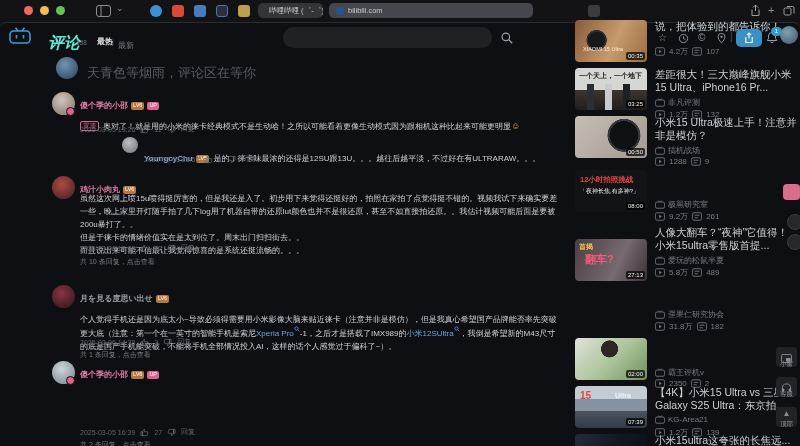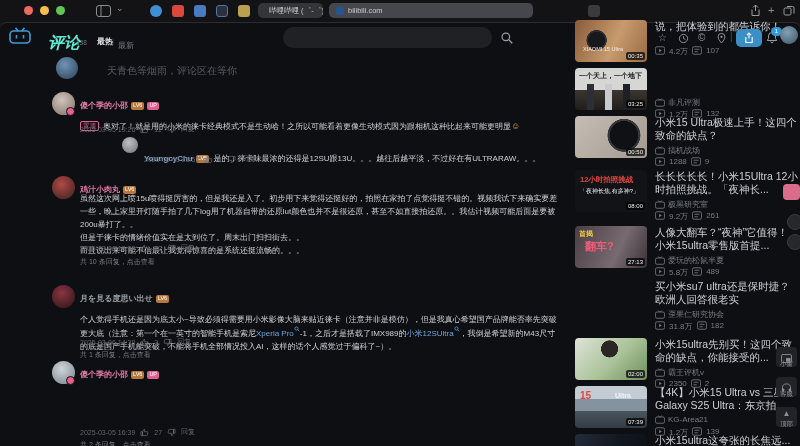--- a/index.html
+++ b/index.html
@@ -51,7 +51,7 @@
   .vtitle{left:80px;top:0;width:143px;font-size:10.5px;line-height:13px;color:#ccd0d4;
           max-height:27px;overflow:hidden;}
   .vup{left:80px;top:29px;font-size:8px;color:#777d85;display:flex;align-items:center;gap:3px;}
-  .vstats{left:80px;top:41px;font-size:8px;color:#777d85;display:flex;align-items:flex-start;gap:4px;}
+  .vstats{left:80px;top:41px;font-size:8px;color:#777d85;display:flex;align-items:center;gap:4px;}
   .sico{width:10px;height:9px;}
   .tlabel{position:absolute;white-space:nowrap;}
   .t1{background:radial-gradient(circle at 30% 48%,#17181c 0 15%,#2e2f35 16% 18%,transparent 19%),linear-gradient(115deg,#8a5a3a,#c79b6d 55%,#9a6b44);}

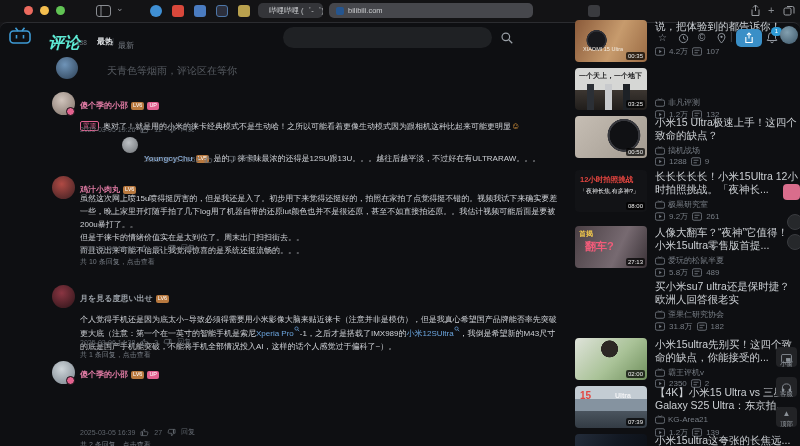--- a/index.html
+++ b/index.html
@@ -26,7 +26,7 @@
   
   .avatar{border-radius:50%;}
   .av-dot{width:7px;height:7px;border-radius:50%;background:#e2628e;border:1.5px solid #0e0f12;}
-  .placeholder{font-size:10px;color:#585d63;margin-left:20px;}
+  .placeholder{font-size:13px;color:#585d63;}
   .uname{font-size:8px;font-weight:bold;}
   .uname.pink{color:#e07ba4;} .uname.gray{color:#9aa0a7;} .uname.blue{color:#84a9d6;}
   .badge{display:inline-block;font-size:5.5px;line-height:7px;height:8px;border-radius:2px;

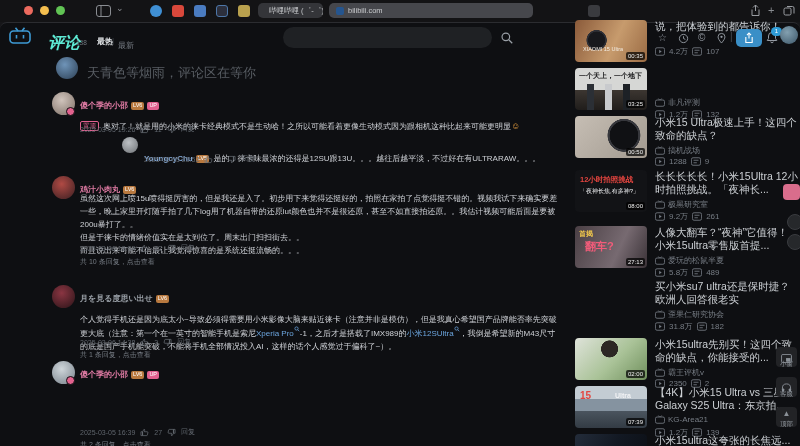--- a/index.html
+++ b/index.html
@@ -298,6 +298,7 @@
       <span class="tlabel" style="left:4px;top:3px;font-size:7px;font-weight:bold;color:#1d1d1f">一个天上，一个地下</span>
       <span class="dur">03:25</span>
     </div>
+    <div class="abs vtitle">差距很大！三大巅峰旗舰小米15 Ultra、iPhone16 Pr...</div>
     <div class="abs vup">
       <svg class="sico" viewBox="0 0 24 20">
           <rect x="1" y="4" width="22" height="15" rx="4" fill="none" stroke="#777d85" stroke-width="2"></rect>

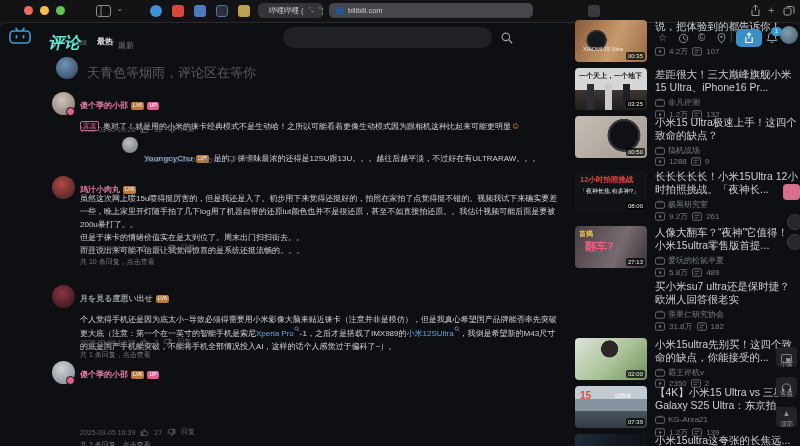--- a/index.html
+++ b/index.html
@@ -326,7 +326,7 @@
     <div class="abs vt t3">
       <span class="dur">00:50</span>
     </div>
-    <div class="abs vtitle">小米15 Ultra极速上手！这四个致命的缺点？</div>
+    <div class="abs vtitle">小米15 Ultra极速上手！注意并非是模仿？</div>
     <div class="abs vup">
       <svg class="sico" viewBox="0 0 24 20">
           <rect x="1" y="4" width="22" height="15" rx="4" fill="none" stroke="#777d85" stroke-width="2"></rect>

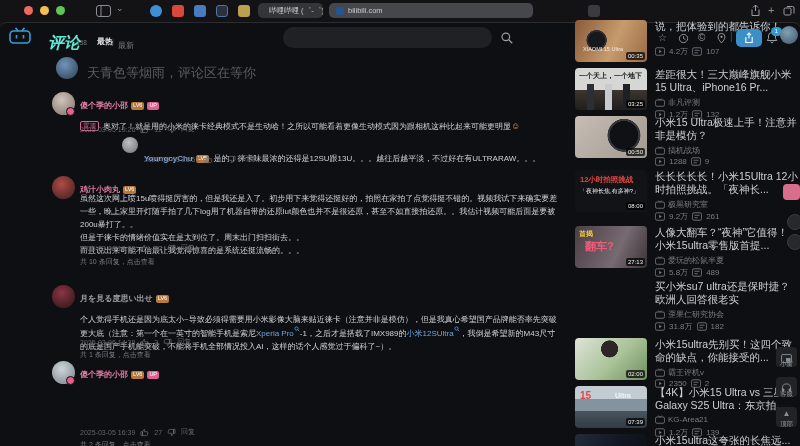--- a/index.html
+++ b/index.html
@@ -356,7 +356,6 @@
       <span class="tlabel" style="left:5px;top:17px;font-size:6px;color:#f2f3f5">「夜神长焦,有多神?」</span>
       <span class="dur">08:00</span>
     </div>
-    <div class="abs vtitle">长长长长长！小米15Ultra 12小时拍照挑战。「夜神长...</div>
     <div class="abs vup">
       <svg class="sico" viewBox="0 0 24 20">
           <rect x="1" y="4" width="22" height="15" rx="4" fill="none" stroke="#777d85" stroke-width="2"></rect>

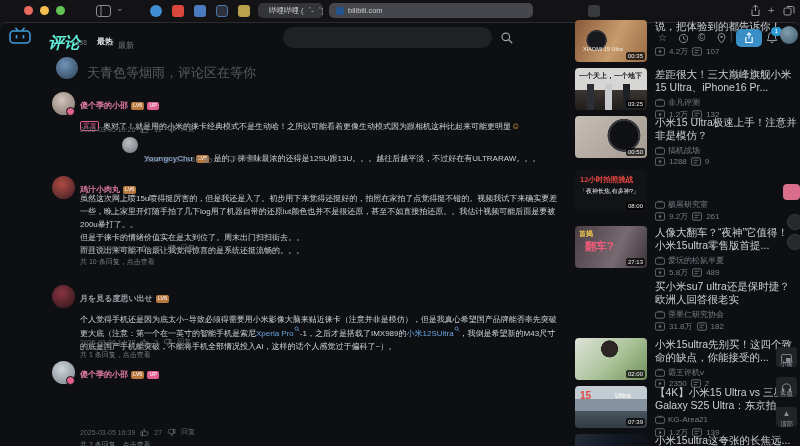--- a/index.html
+++ b/index.html
@@ -58,7 +58,7 @@
   .t2{background:linear-gradient(90deg,transparent 0 16%,#2b2f35 16% 26%,transparent 26% 42%,#c8cacd 42% 52%,transparent 52% 66%,#1d2126 66% 76%,transparent 76%) no-repeat 0 100%/100% 62%,linear-gradient(180deg,#d6d7d5 0 52%,#3c3631 52%,#201d1b);}
   .t3{background:radial-gradient(circle at 68% 46%,#101114 0 26%,#36373c 27% 30%,transparent 31%),linear-gradient(135deg,#c6beb4,#a29a90);}
   .t4{background:#121316;}
-  .t5{background:linear-gradient(115deg,#4a3f44,#776a71 60%,#3a3237);}
+  .t5{background:linear-gradient(115deg,#4a3f44,#776a71 60%,#3a3237);margin-top:13px;}
   .t6{background:radial-gradient(circle at 50% 45%,#c79a48 0 45%,#6b5530 75%,#3a2f1d);}
   .t7{background:radial-gradient(circle at 48% 26%,#2c2724 0 17%,transparent 18%),linear-gradient(135deg,#dfe3da,#a9c297 55%,#6f8f5c);}
   .t8{background:linear-gradient(180deg,#c3ccd3 0 30%,#8593a0 30% 60%,#4a545e 60%,#333b44);}

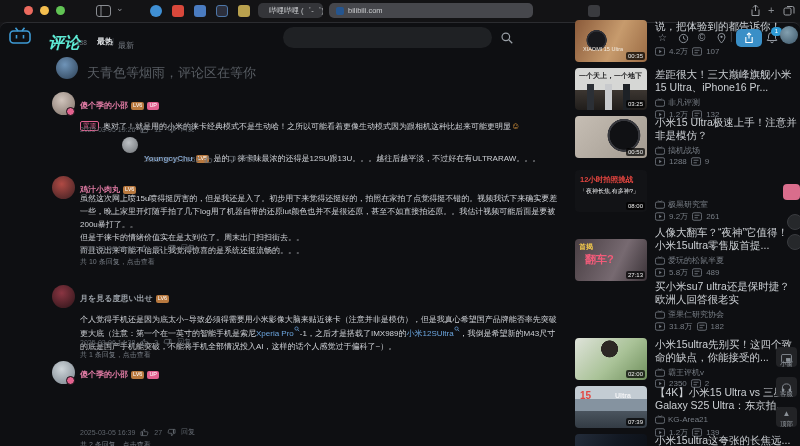--- a/index.html
+++ b/index.html
@@ -410,7 +410,6 @@
   </div>
 
   <div class="abs vcard" style="top:280px">
-    <div class="abs vtitle">买小米su7 ultra还是保时捷？欧洲人回答很老实</div>
     <div class="abs vup">
       <svg class="sico" viewBox="0 0 24 20">
           <rect x="1" y="4" width="22" height="15" rx="4" fill="none" stroke="#777d85" stroke-width="2"></rect>

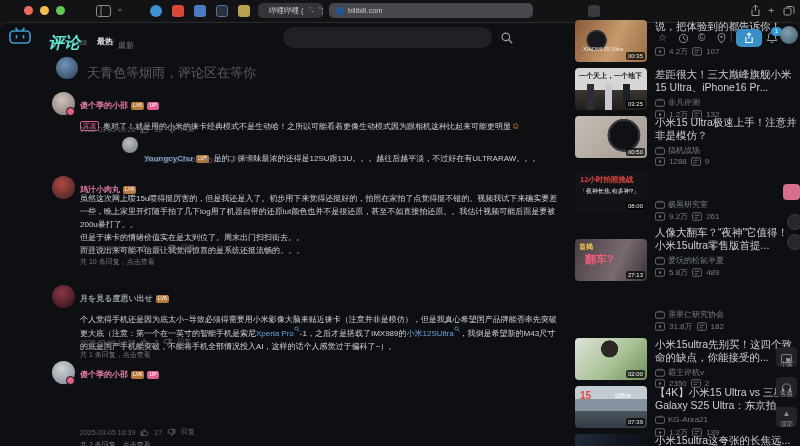--- a/index.html
+++ b/index.html
@@ -437,7 +437,6 @@
     <div class="abs vt t7">
       <span class="dur">02:00</span>
     </div>
-    <div class="abs vtitle">小米15ultra先别买！这四个致命的缺点，你能接受的...</div>
     <div class="abs vup">
       <svg class="sico" viewBox="0 0 24 20">
           <rect x="1" y="4" width="22" height="15" rx="4" fill="none" stroke="#777d85" stroke-width="2"></rect>

